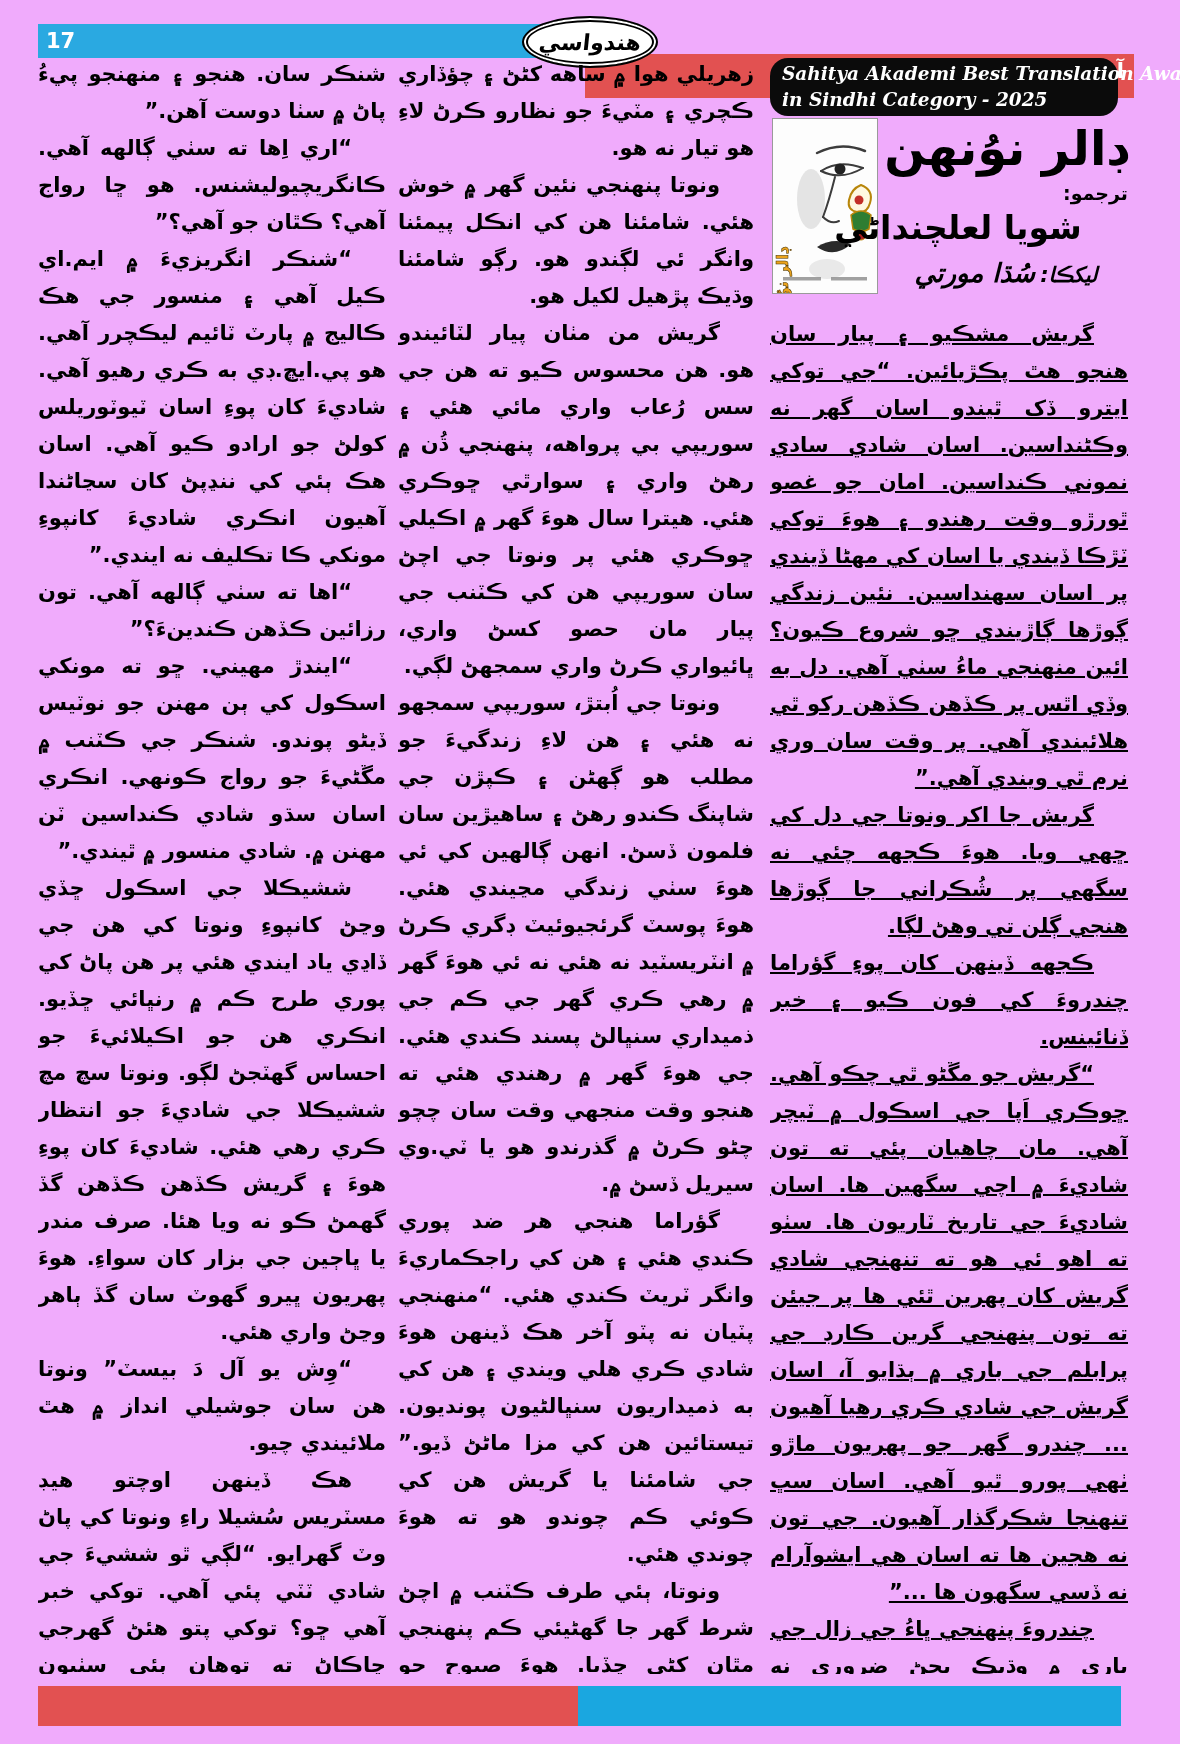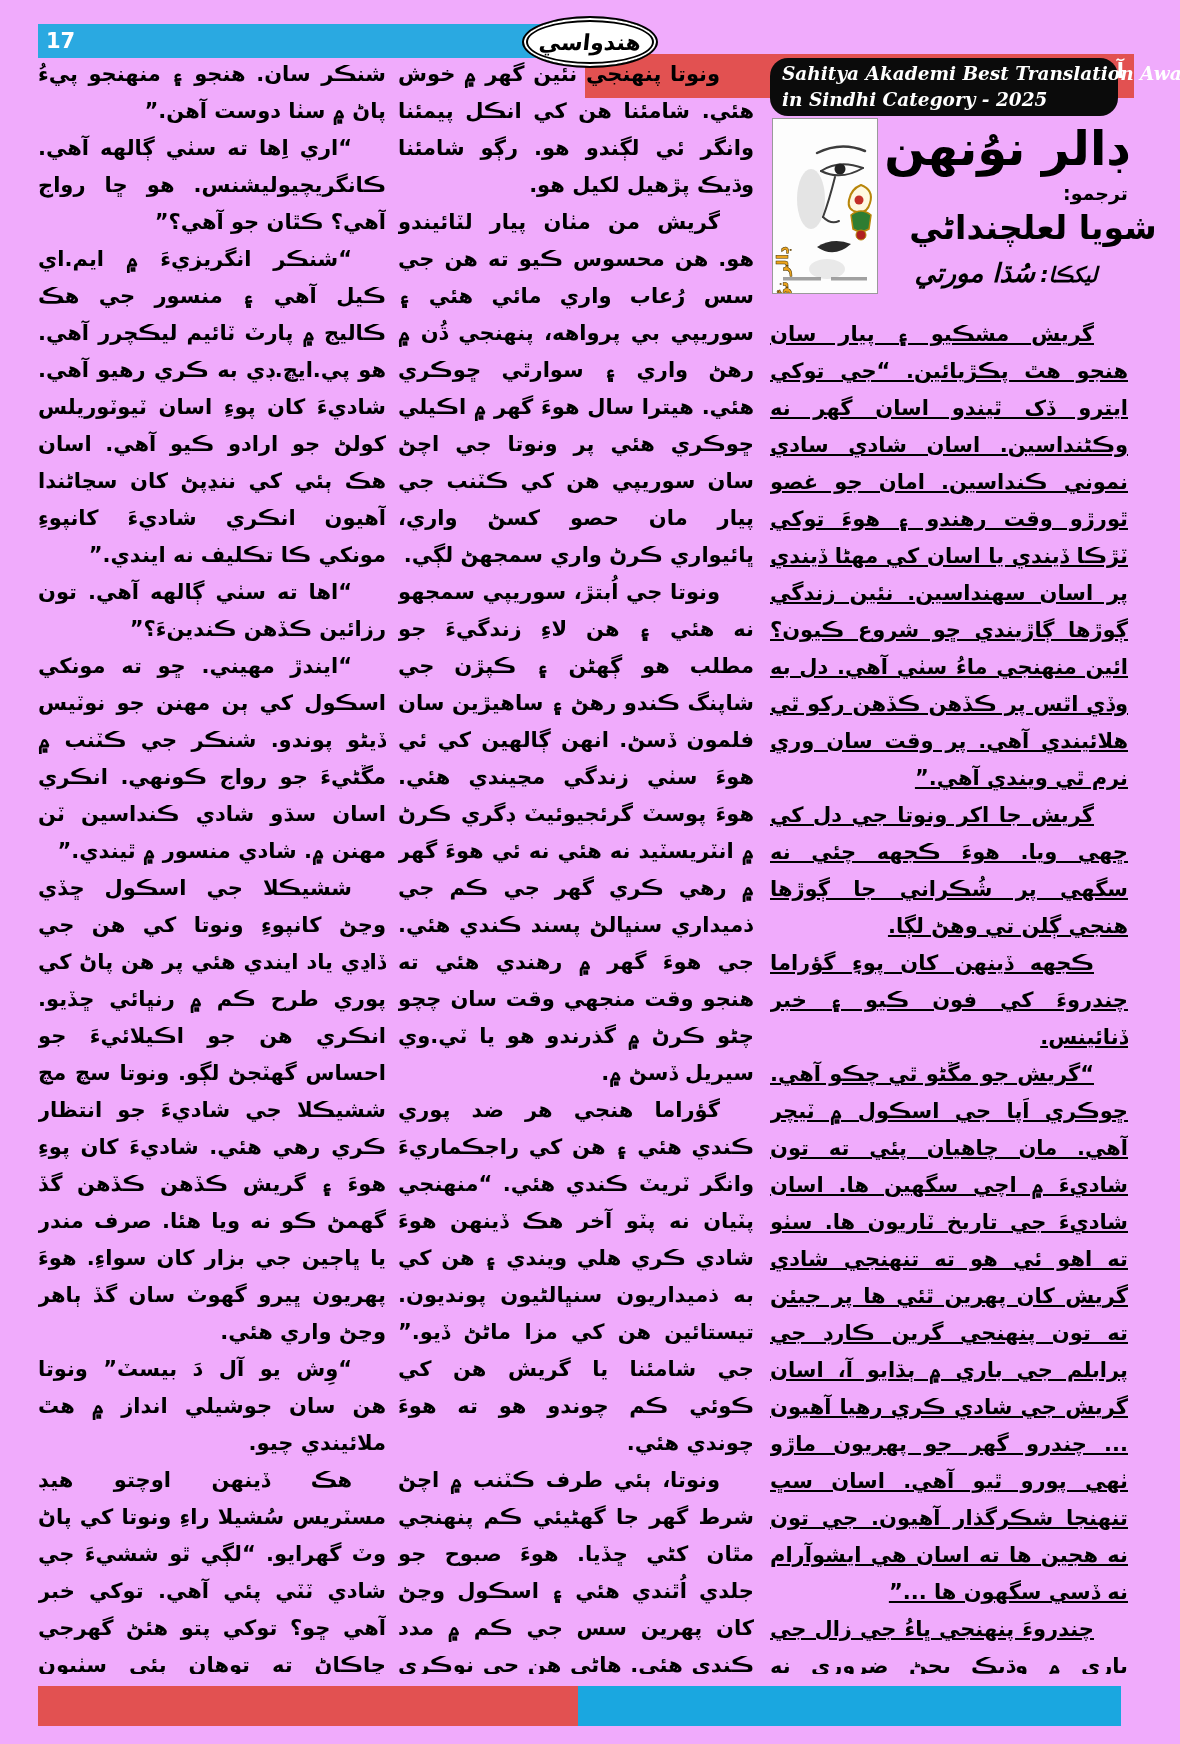--- a/index.html
+++ b/index.html
@@ -162,6 +162,7 @@
     </div>
 
   <div class="col col-middle">
+    <p class="cont">زهريلي هوا ۾ ساهه کڻڻ ۽ چؤڏاري ڪچري ۽ مٽيءَ جو نظارو ڪرڻ لاءِ هو تيار نه هو.</p>
     <span><p>ونوتا پنهنجي نئين گهر ۾ خوش هئي. شامئنا هن کي انڪل پيمئنا وانگر ئي لڳندو هو. رڳو شامئنا وڌيڪ پڙهيل لکيل هو.</p><p>گريش من مٺان پيار لٽائيندو هو. هن محسوس ڪيو ته هن جي سس رُعاب واري مائي هئي ۽ سوريپي بي پرواهه، پنهنجي ڌُن ۾ رهڻ واري ۽ سوارٿي ڇوڪري هئي. هيترا سال هوءَ گهر ۾ اڪيلي ڇوڪري هئي پر ونوتا جي اچڻ سان سوريپي هن کي ڪٽنب جي پيار مان حصو کسڻ واري، ڀائيواري ڪرڻ واري سمجهڻ لڳي.</p><p>ونوتا جي اُبتڙ، سوريپي سمجهو نه هئي ۽ هن لاءِ زندگيءَ جو مطلب هو ڳهڻن ۽ ڪپڙن جي شاپنگ ڪندو رهڻ ۽ ساهيڙين سان فلمون ڏسڻ. انهن ڳالهين کي ئي هوءَ سٺي زندگي مڃيندي هئي. هوءَ پوسٽ گرئجيوئيٽ ڊگري ڪرڻ ۾ انٽريسٽيد نه هئي نه ئي هوءَ گهر ۾ رهي ڪري گهر جي ڪم جي ذميداري سنڀالڻ پسند ڪندي هئي. جي هوءَ گهر ۾ رهندي هئي ته هنجو وقت منجهي وقت سان چچو چڻو ڪرڻ ۾ گذرندو هو يا ٽي.وي سيريل ڏسڻ ۾.</p><p>گؤراما هنجي هر ضد پوري ڪندي هئي ۽ هن کي راجڪماريءَ وانگر ٽريٽ ڪندي هئي. “منهنجي پٽيان نه پٽو آخر هڪ ڏينهن هوءَ شادي ڪري هلي ويندي ۽ هن کي به ذميداريون سنڀالڻيون پونديون. تيستائين هن کي مزا ماڻڻ ڏيو.” جي شامئنا يا گريش هن کي ڪوئي ڪم چوندو هو ته هوءَ چوندي هئي.</p><p>ونوتا، ٻئي طرف ڪٽنب ۾ اچڻ شرط گهر جا گهڻيئي ڪم پنهنجي مٿان کڻي ڇڏيا. هوءَ صبوح جو جلدي اُٿندي هئي ۽ اسڪول وڃڻ کان پهرين سس جي ڪم ۾ مدد ڪندي هئي. هاڻي هن جي نوڪري اُنهي سرڪاري اسڪول ۾ پڪي ٿي چڪي هئي. ڪڏهن ڪڏهن هن کي ٿورو ڏک ٿيندو هو ته گريش کي سنگيت ۾ اوترو رس نه هو، جيترو شامئنا کي هو. پر ها، هن کي هنجي ڳائڻ تي ڪو اعتراض به نه هو.</p></span>
   </div>
 

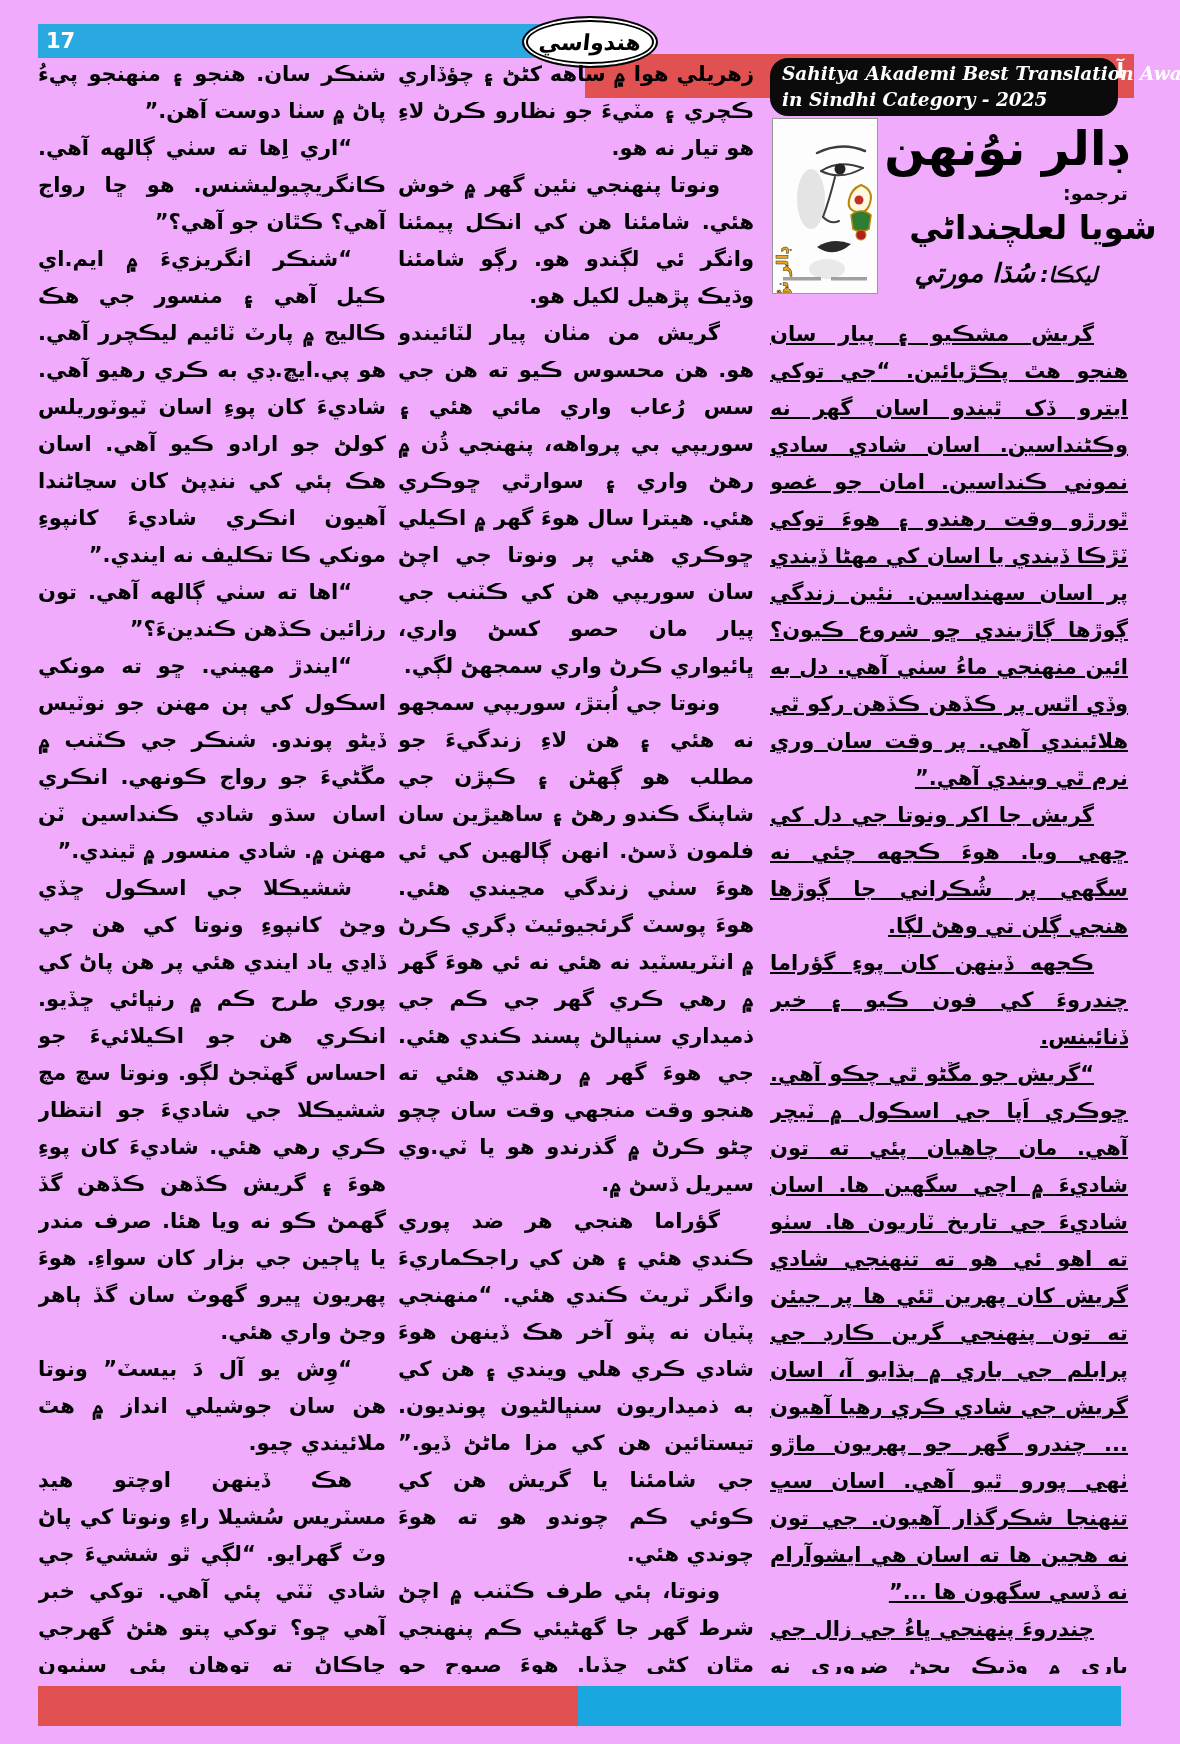--- a/index.html
+++ b/index.html
@@ -58,7 +58,7 @@
     text-align:right; font-weight:bold; font-size:19px; color:#000;
   }
   .translator-name {
-    position:absolute; left:907px; top:206px; width:252px; direction:rtl;
+    position:absolute; left:832px; top:206px; width:252px; direction:rtl;
     text-align:center; font-weight:bold; font-size:33px; line-height:44px;
     color:#000; white-space:nowrap;
   }

